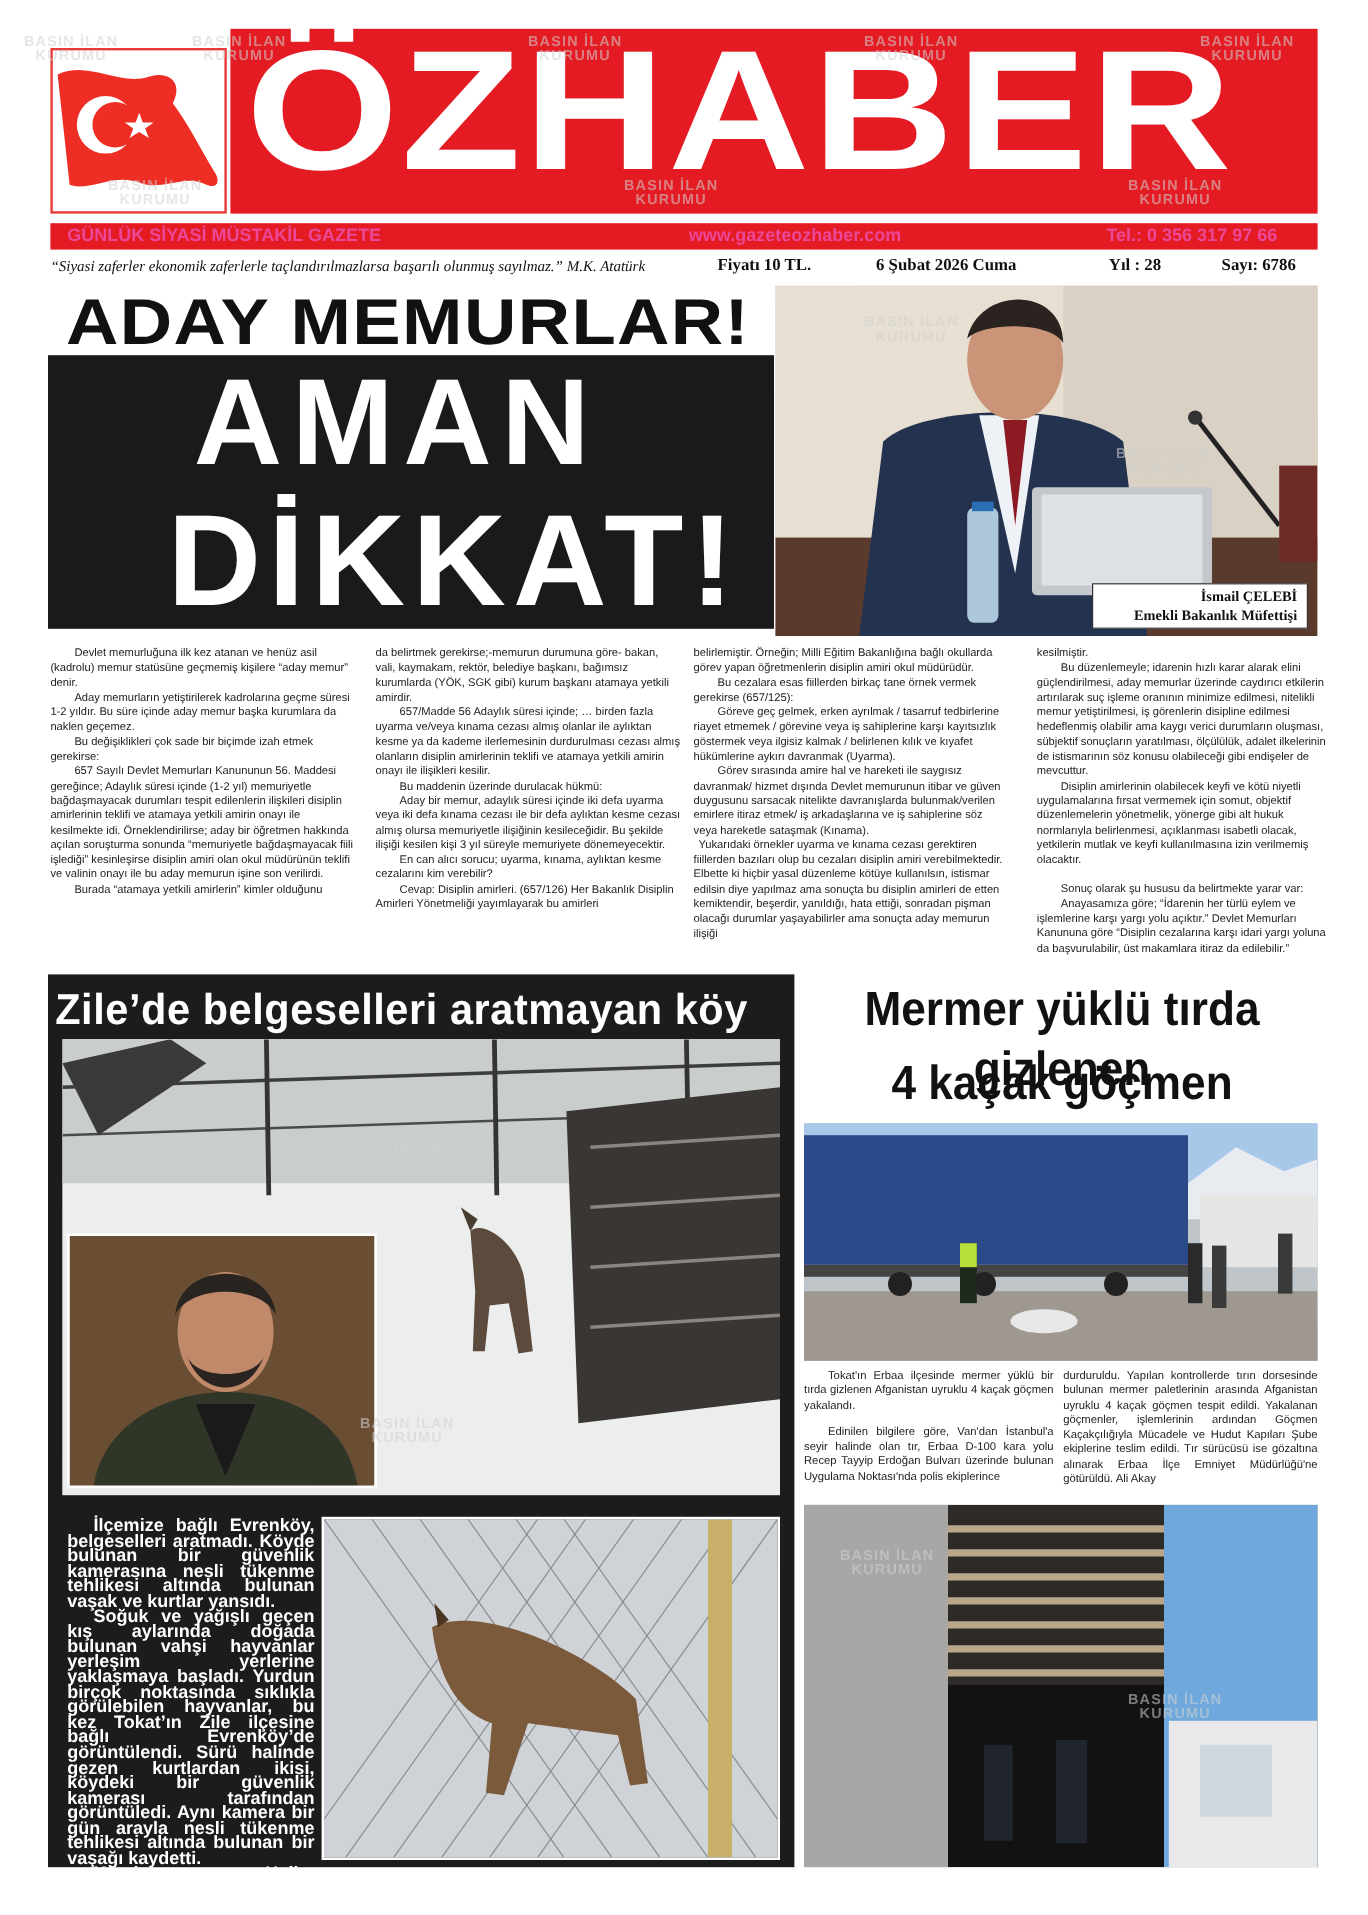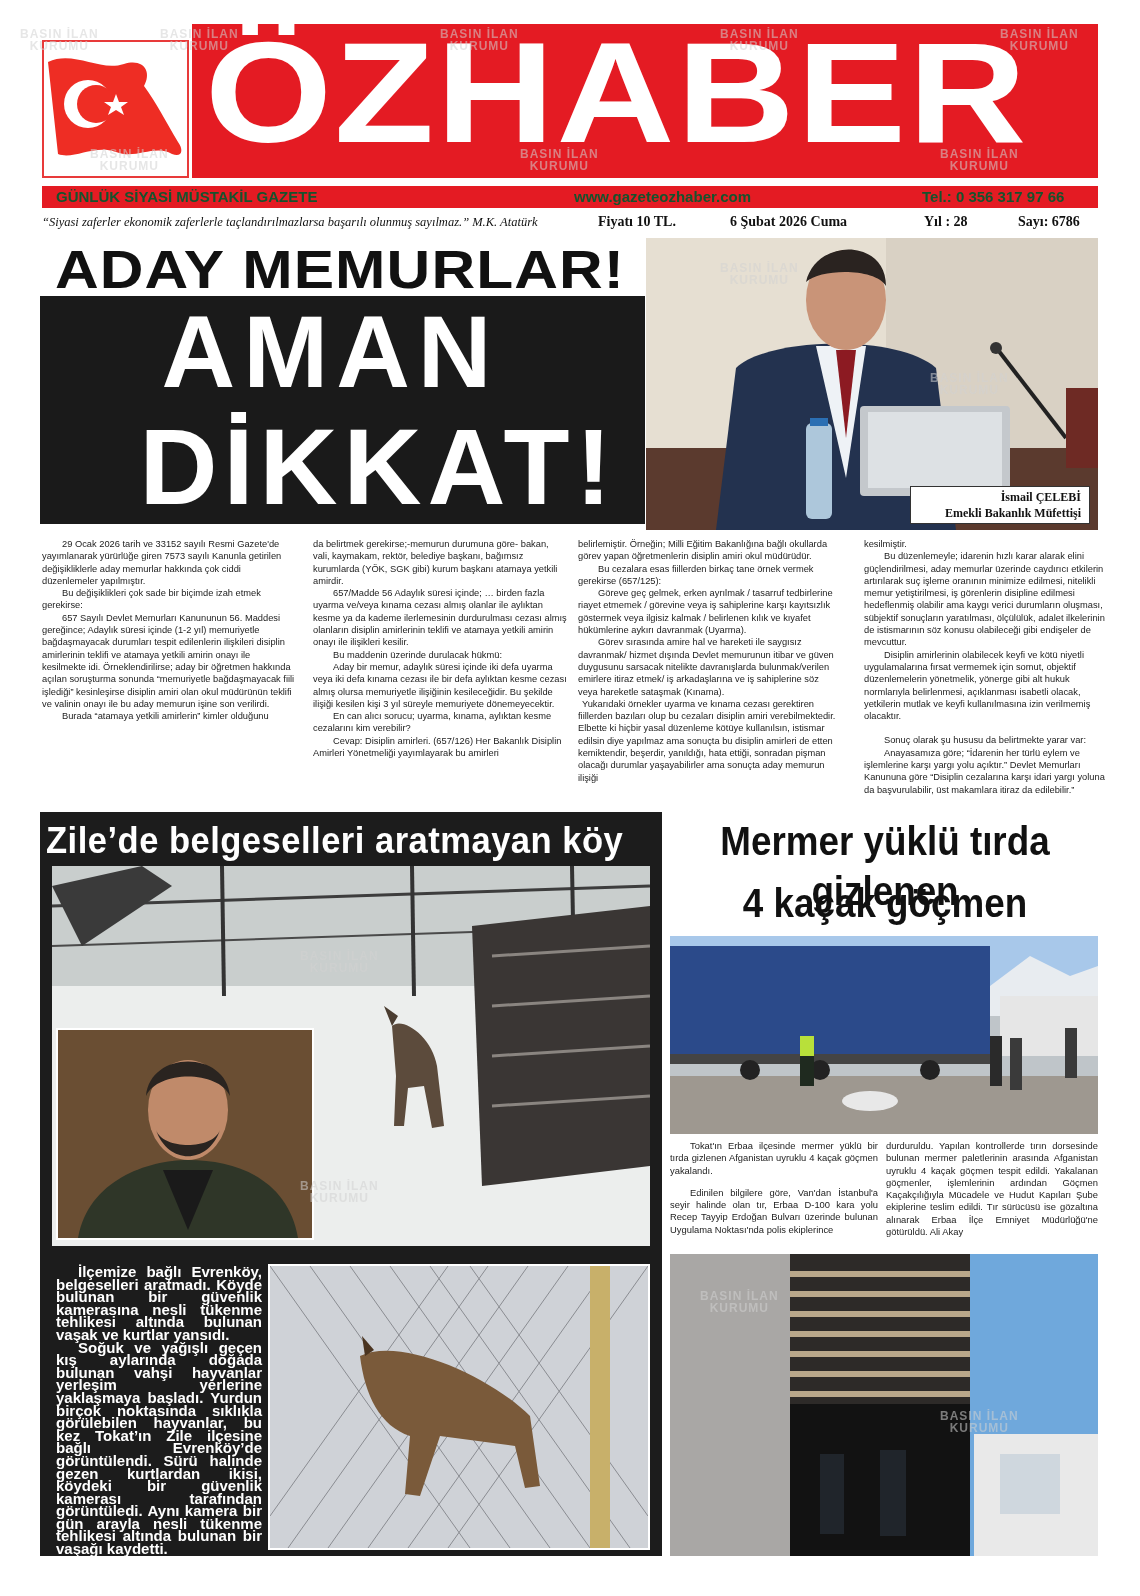--- a/index.html
+++ b/index.html
@@ -13,7 +13,7 @@
   #masthead-red { left: 192px; top: 24px; width: 906px; height: 154px; background: #e41b23; }
   #logo-text { left: 205px; top: 22px; font-family: "Liberation Sans", sans-serif; font-weight: bold; font-size: 142px; color: #fff; letter-spacing: 2px; line-height: 1; transform: scaleX(1.15); transform-origin: left top; }
   #subbar { left: 42px; top: 186px; width: 1056px; height: 22px; background: #e41b23; }
-  .subbar-text { top: 188px; color: #14532d; font-weight: bold; font-size: 15px; line-height: 18px; text-align: center; }
+  .subbar-text { top: 188px; color: #ec4899; font-weight: bold; font-size: 15px; line-height: 18px; text-align: center; }
   #tagline { left: 42px; top: 215px; font-family: "Liberation Serif", serif; font-style: italic; font-size: 12.5px; }
   .meta { top: 214px; font-family: "Liberation Serif", serif; font-weight: bold; font-size: 14px; }
 

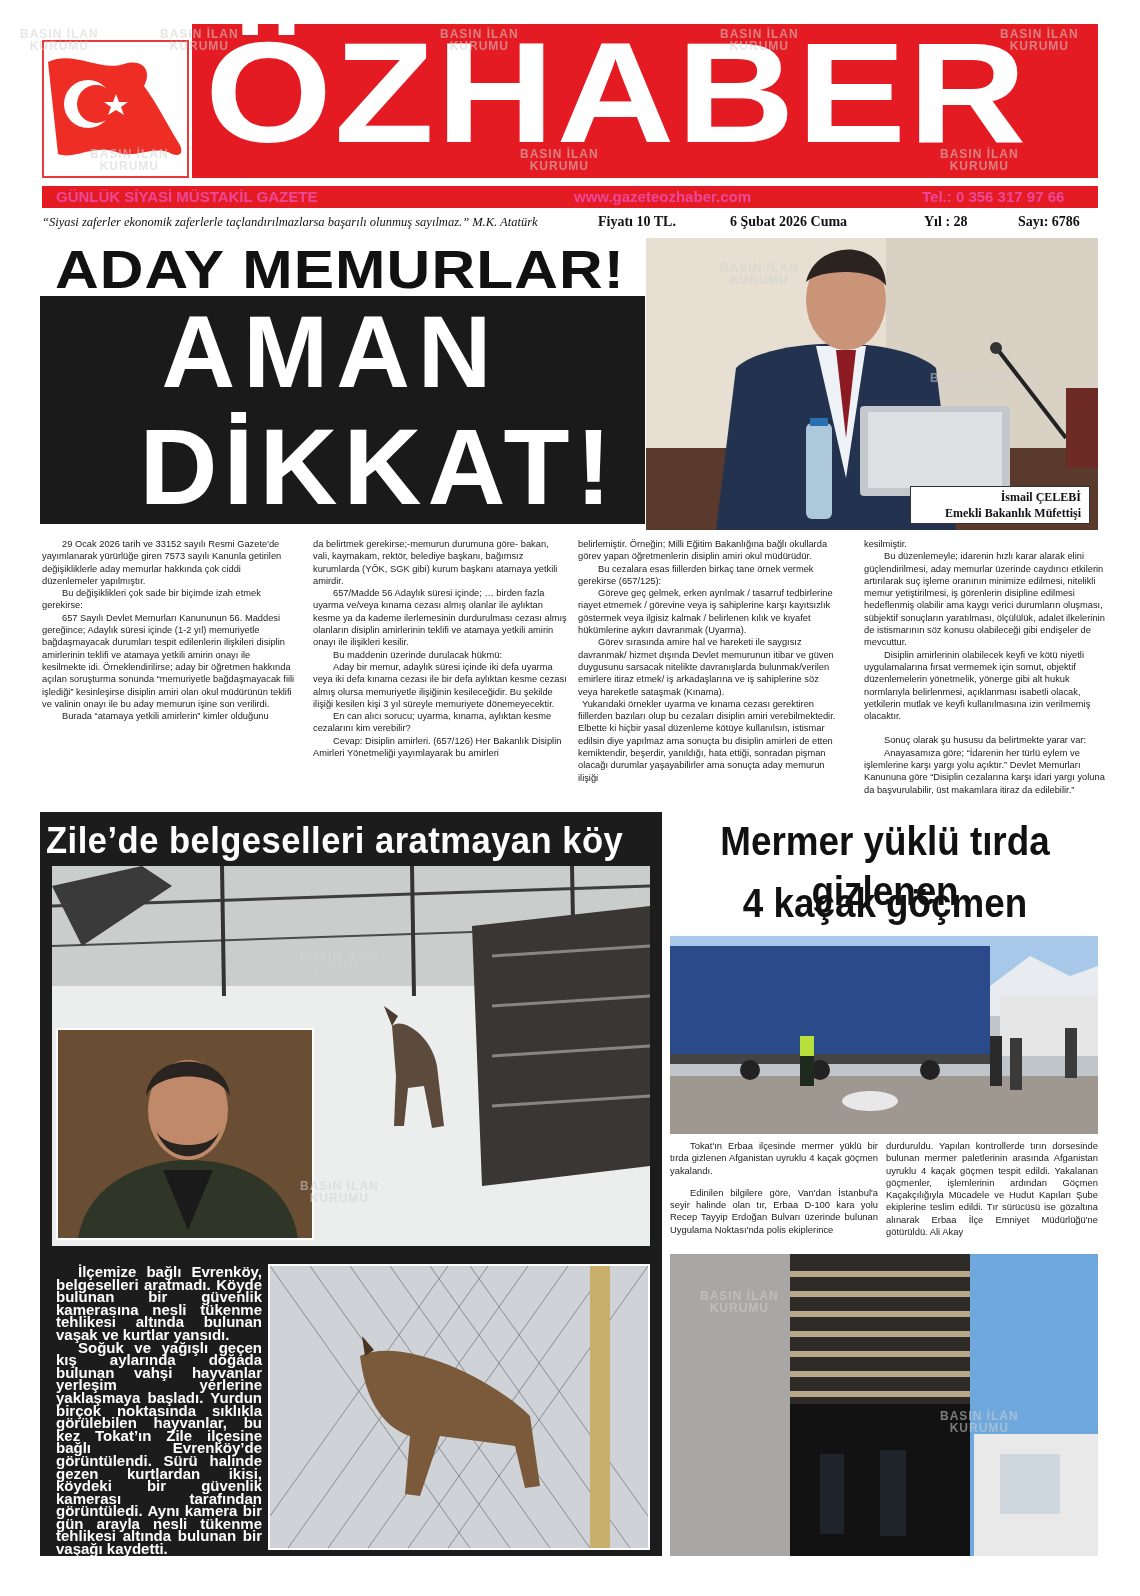--- a/index.html
+++ b/index.html
@@ -104,6 +104,7 @@
 </div>
 
 <div class="col" style="left:42px; width:254px;">
+  <p>Devlet memurluğuna ilk kez atanan ve henüz asil (kadrolu) memur statüsüne geçmemiş kişilere “aday memur” denir.</p>
   <p>29 Ocak 2026 tarih ve 33152 sayılı Resmi Gazete'de yayımlanarak yürürlüğe giren 7573 sayılı Kanunla getirilen değişikliklerle aday memurlar hakkında çok ciddi düzenlemeler yapılmıştır.</p>
   <p>Bu değişiklikleri çok sade bir biçimde izah etmek gerekirse:</p>
   <p>657 Sayılı Devlet Memurları Kanununun 56. Maddesi gereğince; Adaylık süresi içinde (1-2 yıl) memuriyetle bağdaşmayacak durumları tespit edilenlerin ilişkileri disiplin amirlerinin teklifi ve atamaya yetkili amirin onayı ile kesilmekte idi. Örneklendirilirse; aday bir öğretmen hakkında açılan soruşturma sonunda “memuriyetle bağdaşmayacak fiili işlediği” kesinleşirse disiplin amiri olan okul müdürünün teklifi ve valinin onayı ile bu aday memurun işine son verilirdi.</p>

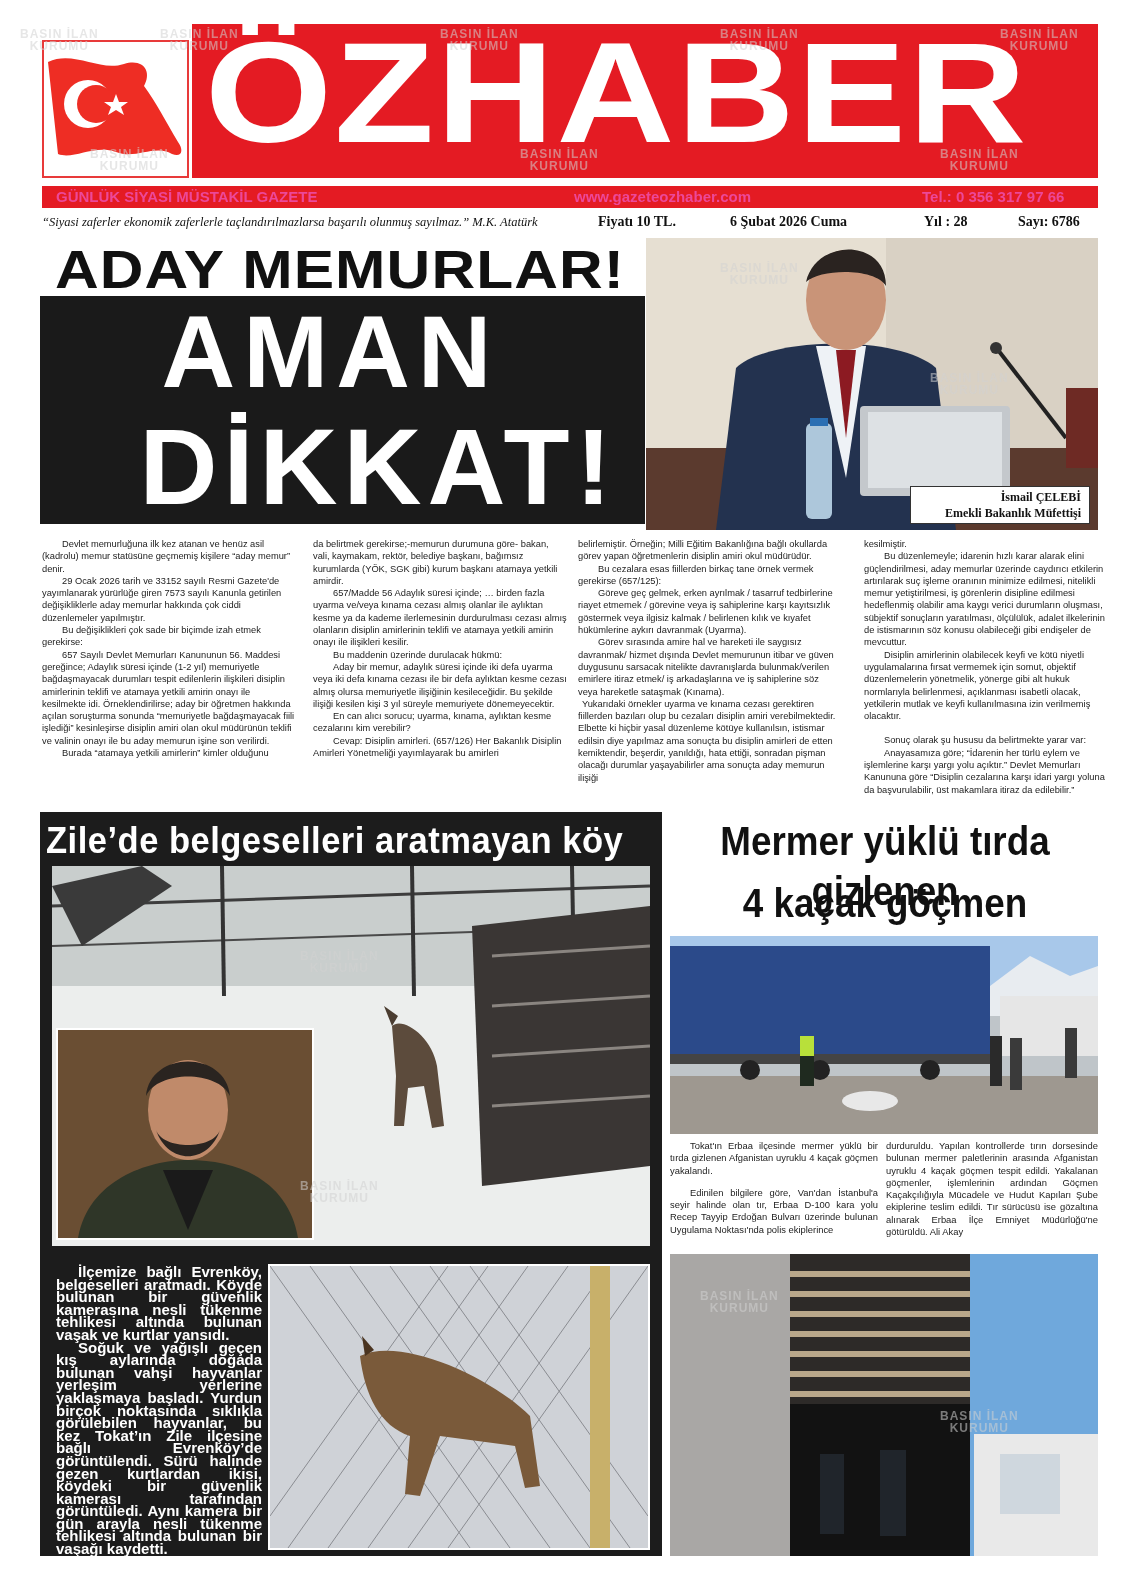--- a/index.html
+++ b/index.html
@@ -105,6 +105,7 @@
 
 <div class="col" style="left:42px; width:254px;">
   <p>Devlet memurluğuna ilk kez atanan ve henüz asil (kadrolu) memur statüsüne geçmemiş kişilere “aday memur” denir.</p>
+  <p>Aday memurların yetiştirilerek kadrolarına geçme süresi 1-2 yıldır. Bu süre içinde aday memur başka kurumlara da naklen geçemez.</p>
   <p>29 Ocak 2026 tarih ve 33152 sayılı Resmi Gazete'de yayımlanarak yürürlüğe giren 7573 sayılı Kanunla getirilen değişikliklerle aday memurlar hakkında çok ciddi düzenlemeler yapılmıştır.</p>
   <p>Bu değişiklikleri çok sade bir biçimde izah etmek gerekirse:</p>
   <p>657 Sayılı Devlet Memurları Kanununun 56. Maddesi gereğince; Adaylık süresi içinde (1-2 yıl) memuriyetle bağdaşmayacak durumları tespit edilenlerin ilişkileri disiplin amirlerinin teklifi ve atamaya yetkili amirin onayı ile kesilmekte idi. Örneklendirilirse; aday bir öğretmen hakkında açılan soruşturma sonunda “memuriyetle bağdaşmayacak fiili işlediği” kesinleşirse disiplin amiri olan okul müdürünün teklifi ve valinin onayı ile bu aday memurun işine son verilirdi.</p>

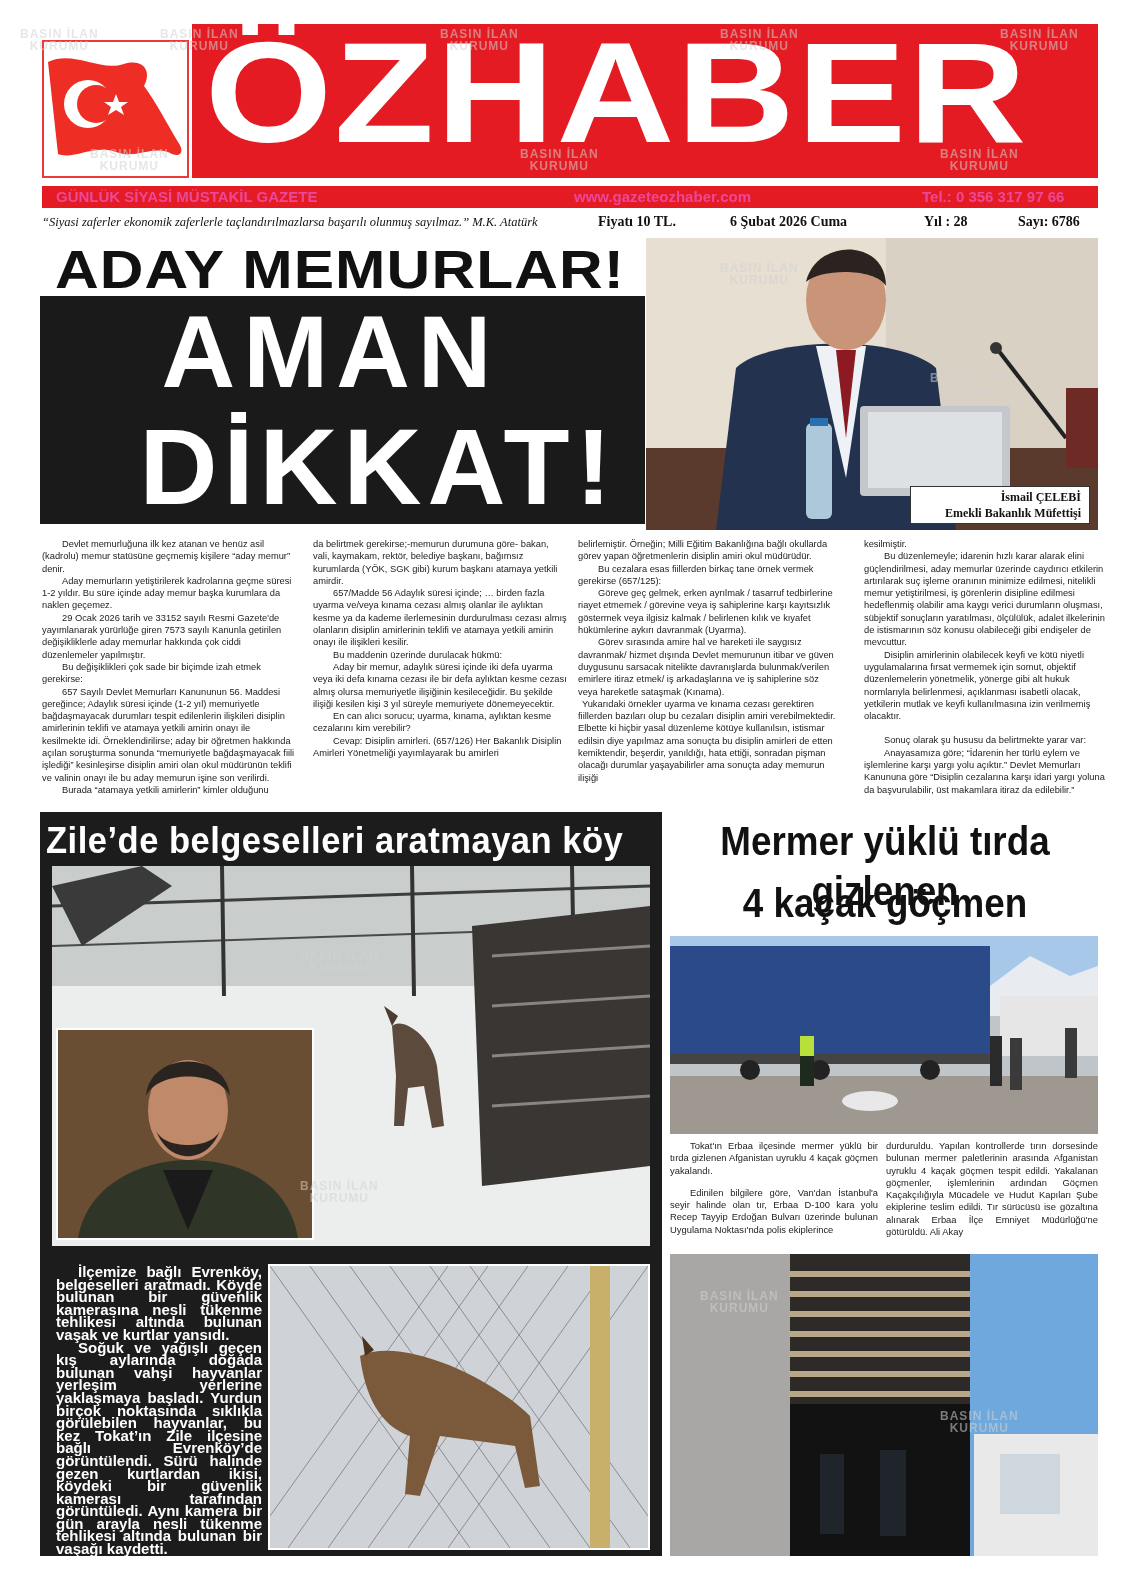--- a/index.html
+++ b/index.html
@@ -106,7 +106,6 @@
 <div class="col" style="left:42px; width:254px;">
   <p>Devlet memurluğuna ilk kez atanan ve henüz asil (kadrolu) memur statüsüne geçmemiş kişilere “aday memur” denir.</p>
   <p>Aday memurların yetiştirilerek kadrolarına geçme süresi 1-2 yıldır. Bu süre içinde aday memur başka kurumlara da naklen geçemez.</p>
-  <p>29 Ocak 2026 tarih ve 33152 sayılı Resmi Gazete'de yayımlanarak yürürlüğe giren 7573 sayılı Kanunla getirilen değişikliklerle aday memurlar hakkında çok ciddi düzenlemeler yapılmıştır.</p>
   <p>Bu değişiklikleri çok sade bir biçimde izah etmek gerekirse:</p>
   <p>657 Sayılı Devlet Memurları Kanununun 56. Maddesi gereğince; Adaylık süresi içinde (1-2 yıl) memuriyetle bağdaşmayacak durumları tespit edilenlerin ilişkileri disiplin amirlerinin teklifi ve atamaya yetkili amirin onayı ile kesilmekte idi. Örneklendirilirse; aday bir öğretmen hakkında açılan soruşturma sonunda “memuriyetle bağdaşmayacak fiili işlediği” kesinleşirse disiplin amiri olan okul müdürünün teklifi ve valinin onayı ile bu aday memurun işine son verilirdi.</p>
   <p>Burada “atamaya yetkili amirlerin” kimler olduğunu</p>

